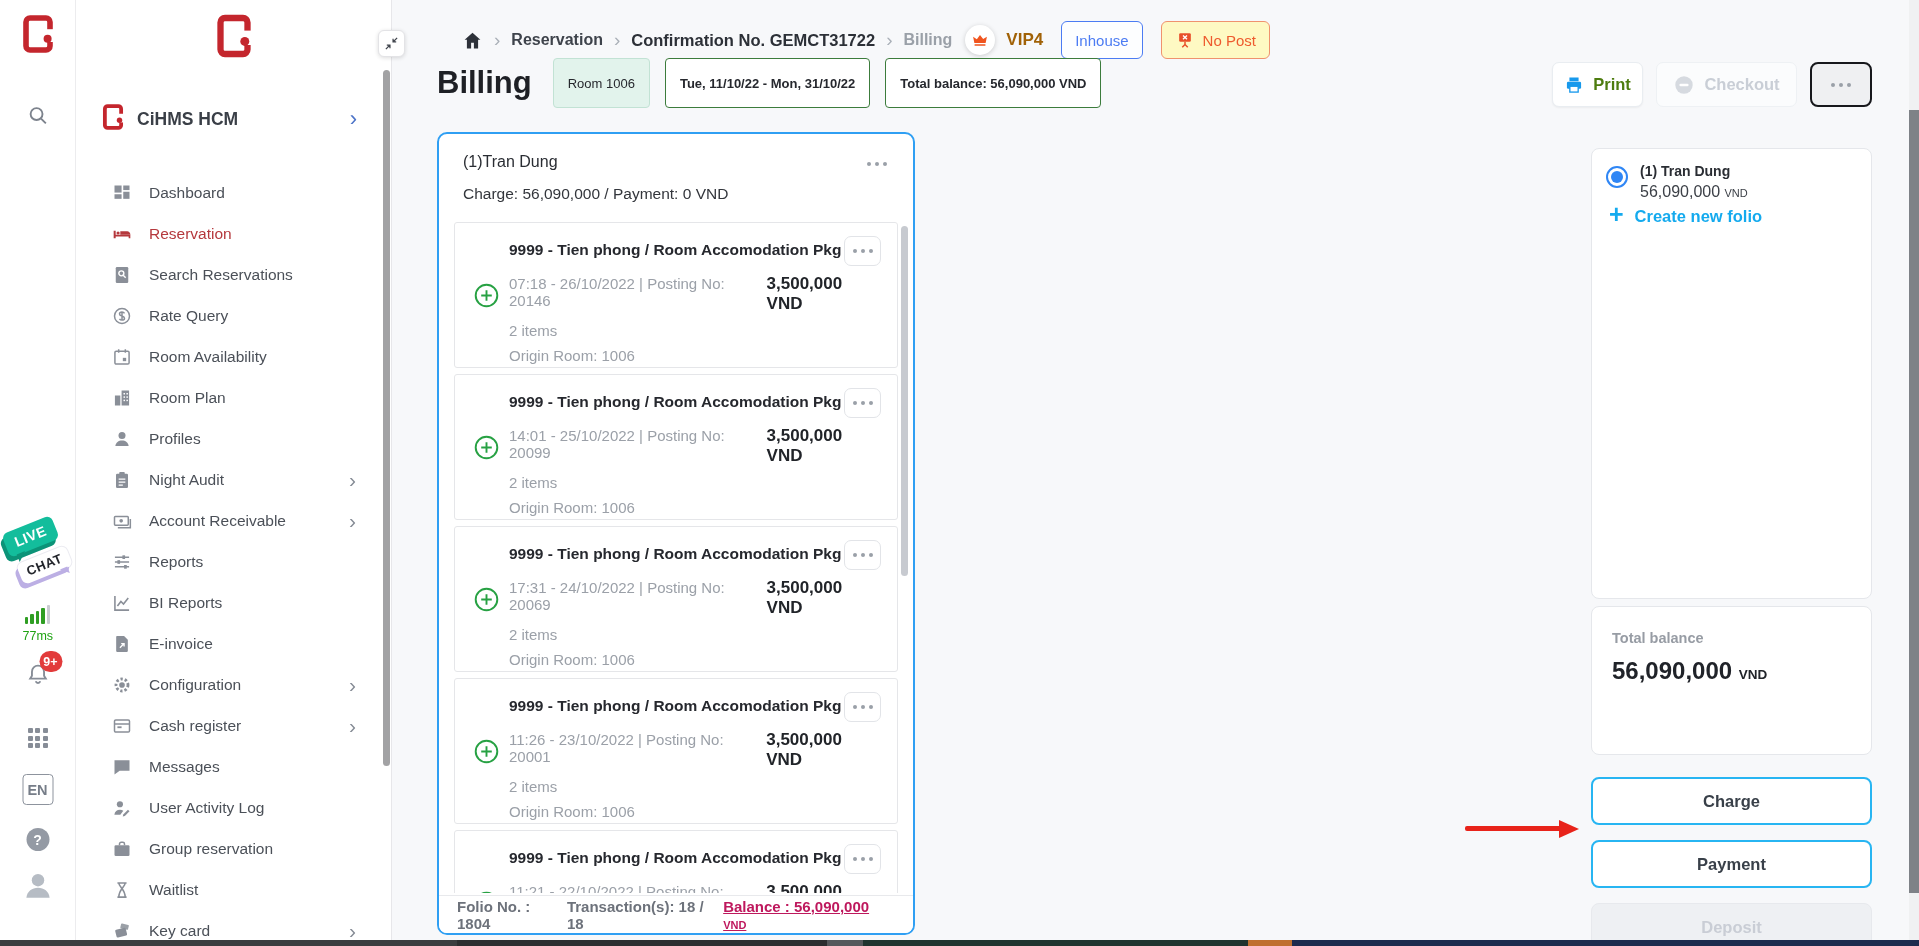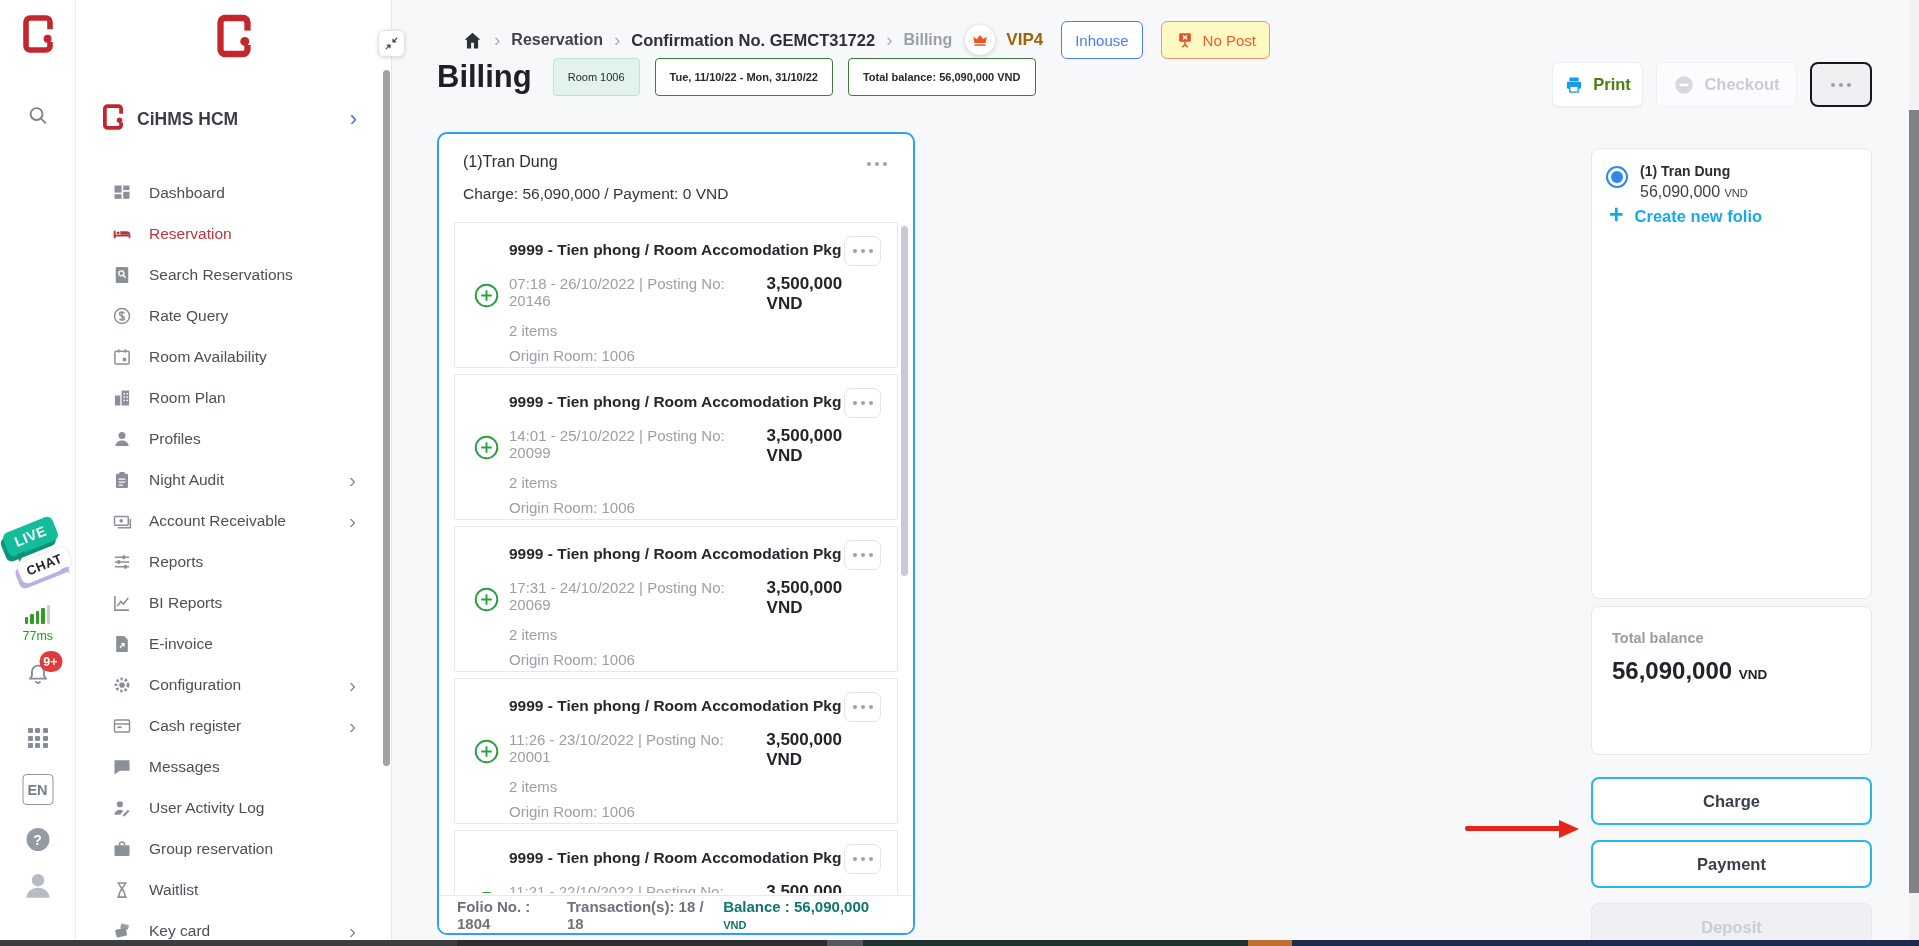--- a/index.html
+++ b/index.html
@@ -62,7 +62,7 @@
 
   .title-row { position:absolute; top:58px; left:45px; display:flex; align-items:center; gap:15px; }
   .page-title { font-size:31px; font-weight:bold; color:#1e2025; margin-right:6px; }
-  .chip { height:38px; display:flex; align-items:center; padding:0 14px; border-radius:4px; font-size:11px; color:#26282e; white-space:nowrap; }
+  .chip { height:50px; display:flex; align-items:center; padding:0 14px; border-radius:4px; font-size:13px; color:#26282e; white-space:nowrap; }
   .chip.room { background:#e2f3ec; border:1px solid #c2e2d4; }
   .chip.green { background:#fff; border:1px solid #3c7c3c; font-weight:bold; }
 

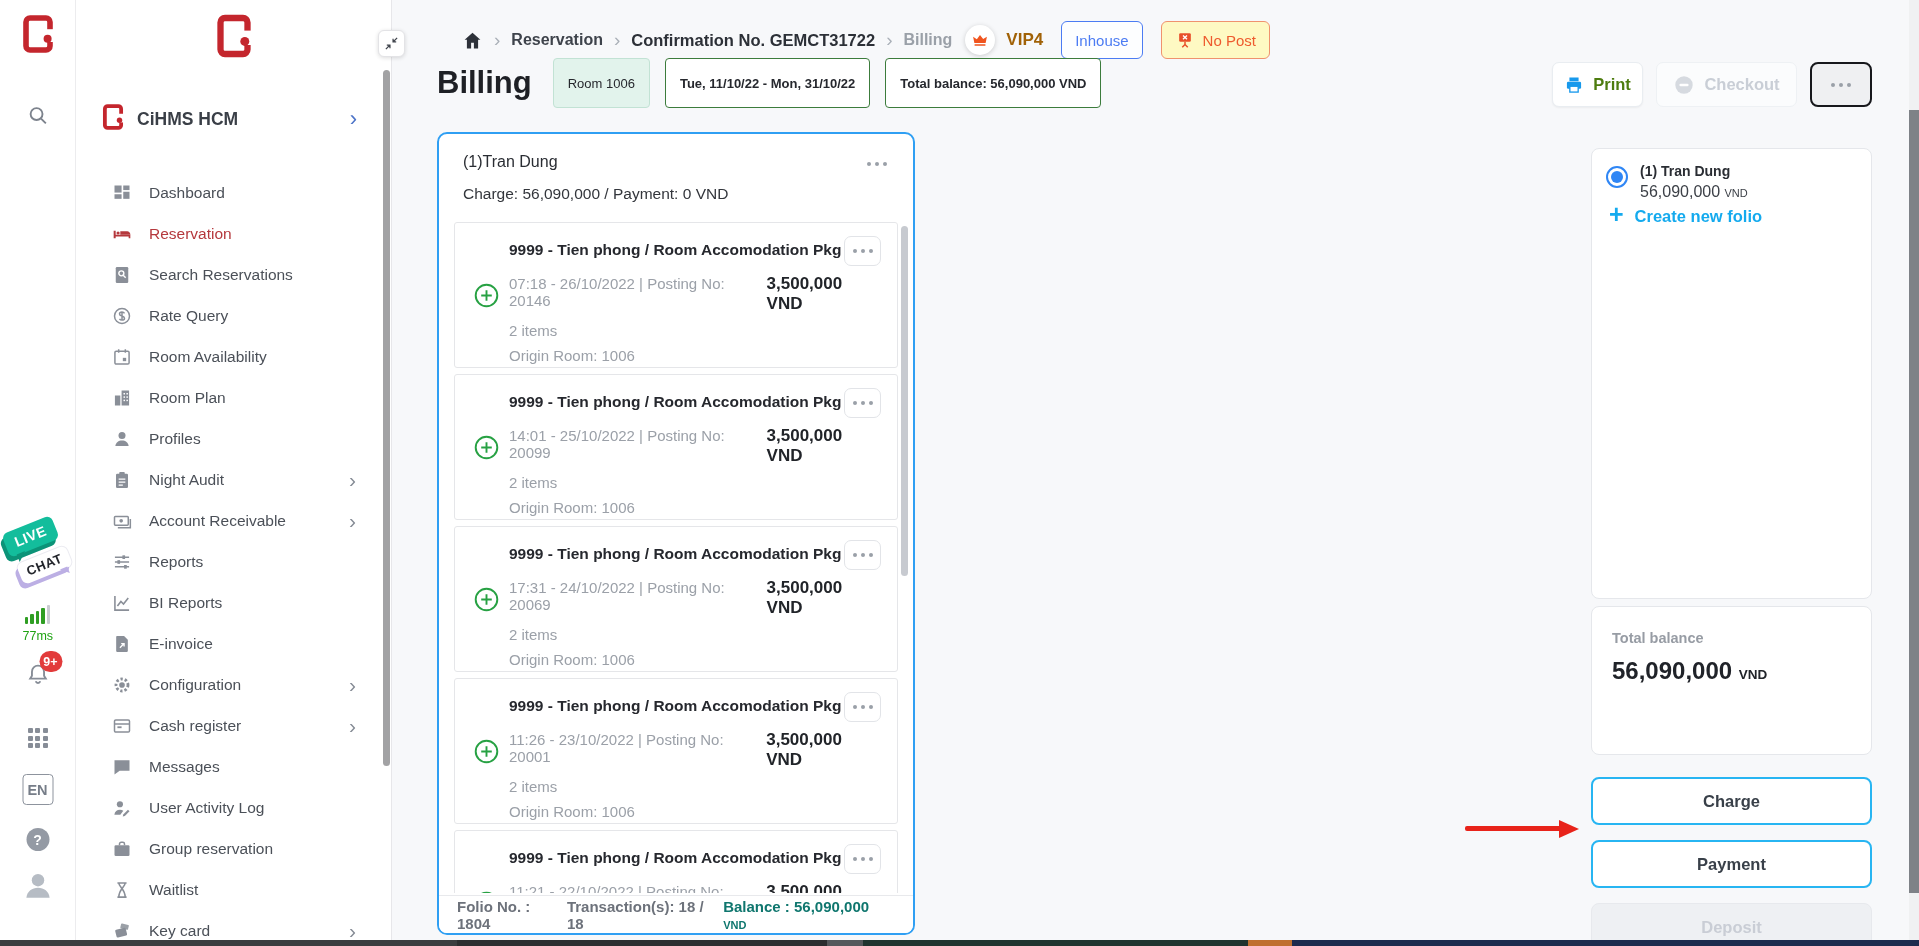--- a/index.html
+++ b/index.html
@@ -94,7 +94,7 @@
   .tsub { color:#9ba0a8; font-size:15px; margin-top:8px; }
   .inner-scroll { position:absolute; right:5px; top:92px; width:7px; height:350px; background:#c7cad0; border-radius:4px; cursor:pointer; }
   .ffoot { position:absolute; left:0; right:0; bottom:0; height:38px; border-top:1px solid #e8e9ec; display:flex; align-items:center; justify-content:space-between; padding:0 18px; font-size:15px; color:#6d727b; font-weight:bold; background:#fff; border-radius:0 0 8px 8px; }
-  .fbal { color:#0f766e; }
+  .fbal { color:#be185d;text-decoration:underline; }
   .curS { font-size:11px; }
 
   

